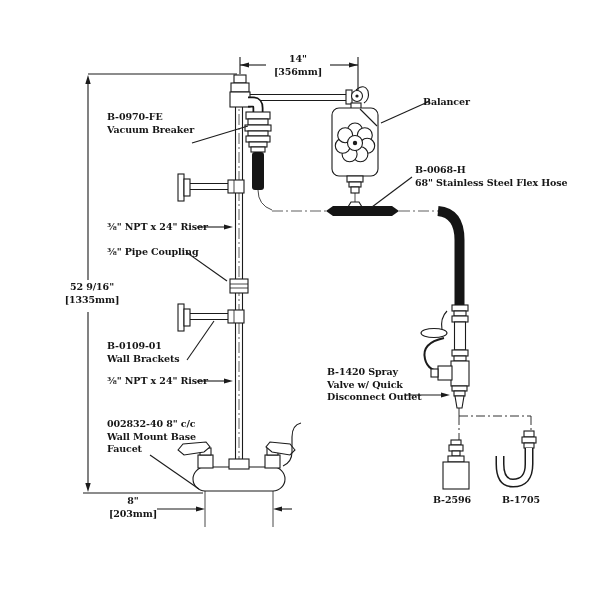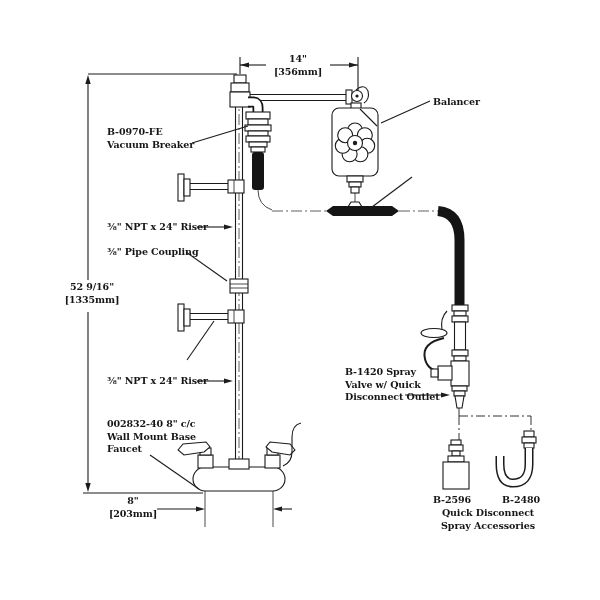--- a/index.html
+++ b/index.html
@@ -213,7 +213,7 @@
 <div class="lbl ctr" style="left:258px;top:53px;width:80px">14"
 [356mm]</div>
 
-<div class="lbl" style="left:433px;top:96px">Balancer</div>
+<div class="lbl" style="left:423px;top:96px">Balancer</div>
 
 <div class="lbl" style="left:107px;top:126px">B-0970-FE
 Vacuum Breaker</div>

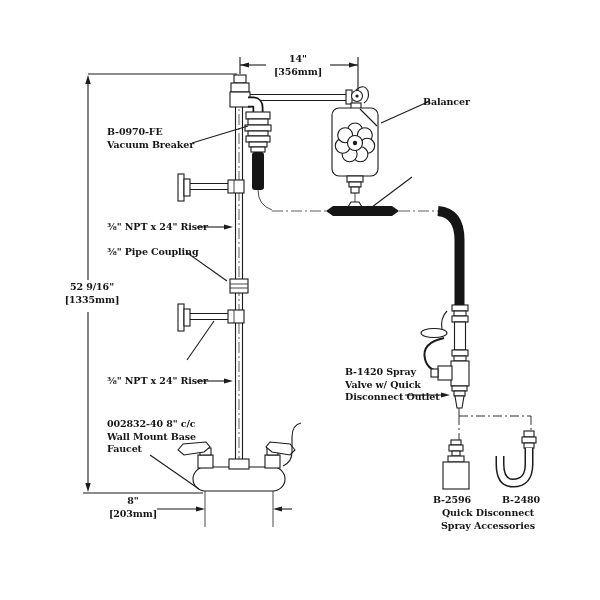--- a/index.html
+++ b/index.html
@@ -215,7 +215,7 @@
 
 <div class="lbl" style="left:423px;top:96px">Balancer</div>
 
-<div class="lbl" style="left:107px;top:126px">B-0970-FE
+<div class="lbl" style="left:107px;top:111px">B-0970-FE
 Vacuum Breaker</div>
 
 

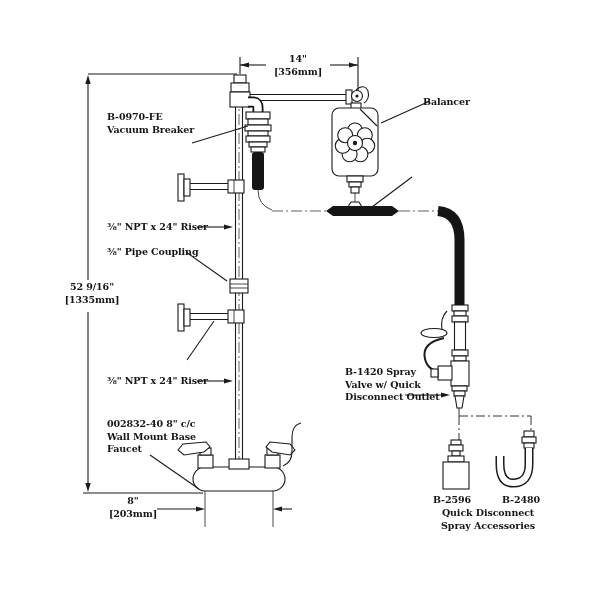--- a/index.html
+++ b/index.html
@@ -218,6 +218,8 @@
 <div class="lbl" style="left:107px;top:111px">B-0970-FE
 Vacuum Breaker</div>
 
+<div class="lbl" style="left:415px;top:164px">B-0068-H
+68" Stainless Steel Flex Hose</div>
 
 <div class="lbl" style="left:107px;top:221px">⅜" NPT x 24" Riser</div>
 

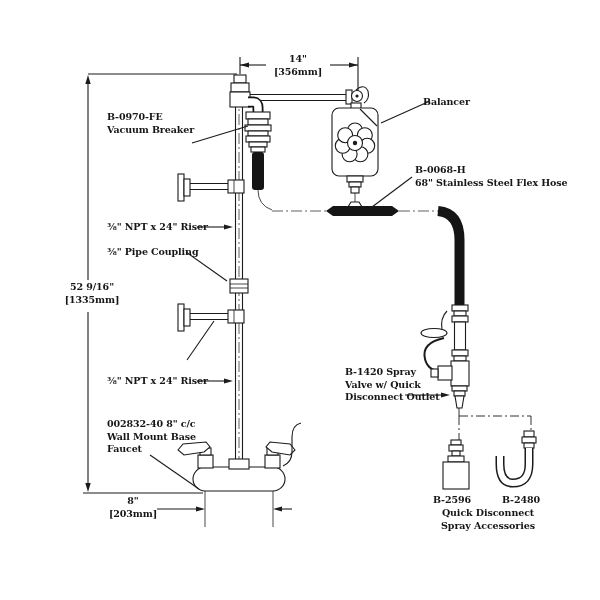--- a/index.html
+++ b/index.html
@@ -228,6 +228,8 @@
 <div class="lbl ctr" style="left:58px;top:281px;width:68px">52 9/16"
 [1335mm]</div>
 
+<div class="lbl" style="left:107px;top:340px">B-0109-01
+Wall Brackets</div>
 
 <div class="lbl" style="left:107px;top:375px">⅜" NPT x 24" Riser</div>
 

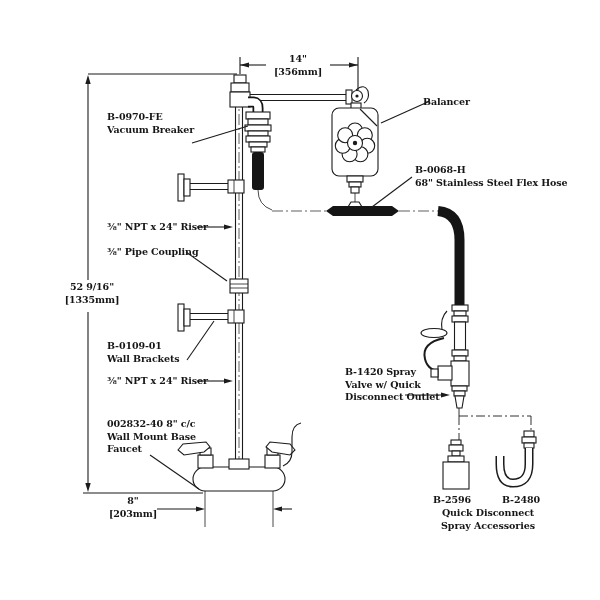--- a/index.html
+++ b/index.html
@@ -233,7 +233,7 @@
 
 <div class="lbl" style="left:107px;top:375px">⅜" NPT x 24" Riser</div>
 
-<div class="lbl" style="left:345px;top:366px">B-1420 Spray
+<div class="lbl" style="left:327px;top:366px">B-1420 Spray
 Valve w/ Quick
 Disconnect Outlet</div>
 

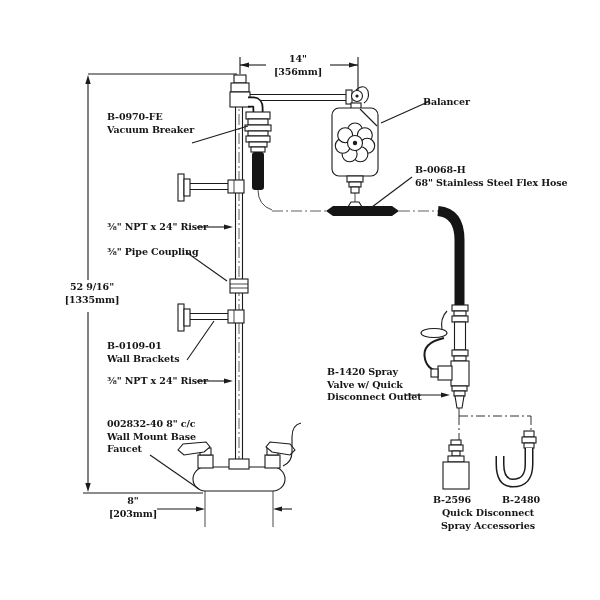--- a/index.html
+++ b/index.html
@@ -248,7 +248,7 @@
 
 <div class="lbl ctr" style="left:428px;top:494px;width:48px">B-2596</div>
 
-<div class="lbl ctr" style="left:497px;top:494px;width:48px">B-2480</div>
+<div class="lbl ctr" style="left:497px;top:494px;width:48px">B-1705</div>
 
 <div class="lbl ctr" style="left:423px;top:507px;width:130px">Quick Disconnect
 Spray Accessories</div>

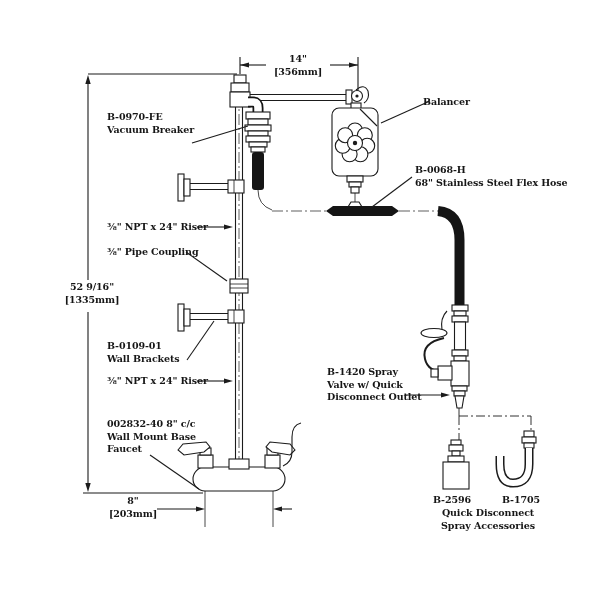--- a/index.html
+++ b/index.html
@@ -250,8 +250,6 @@
 
 <div class="lbl ctr" style="left:497px;top:494px;width:48px">B-1705</div>
 
-<div class="lbl ctr" style="left:423px;top:507px;width:130px">Quick Disconnect
-Spray Accessories</div>
 
 </div>
 

